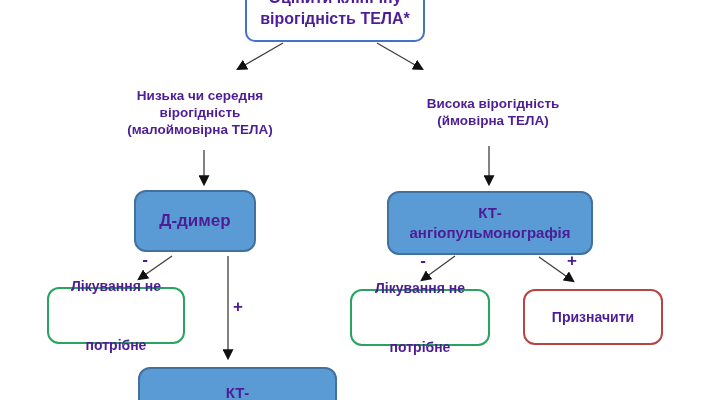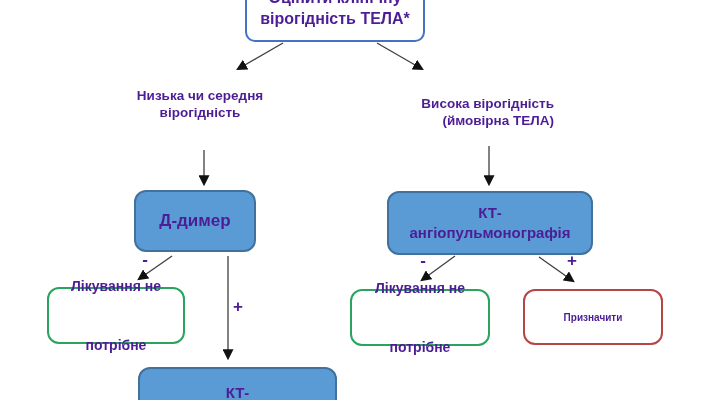--- a/index.html
+++ b/index.html
@@ -70,7 +70,7 @@
   }
   .float-label span { display: block; }
   .label-low  { left: 115px; top: 87px; width: 170px; }
-  .label-high { left: 392px; top: 95px; width: 162px; text-align: right; }
+  .label-high { left: 412px; top: 95px; width: 162px; }
   .edge-label {
     position: absolute;
     z-index: 2;

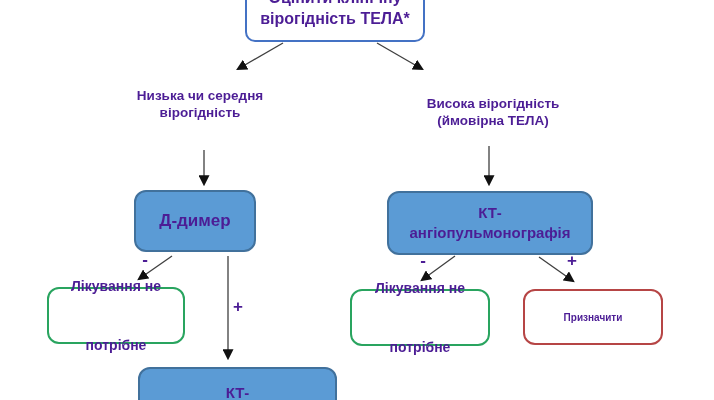--- a/index.html
+++ b/index.html
@@ -111,6 +111,7 @@
   <div class="float-label label-low">
     <span>Низька чи середня</span>
     <span>вірогідність</span>
+    <span>(малоймовірна ТЕЛА)</span>
   </div>
 
   <div class="float-label label-high">

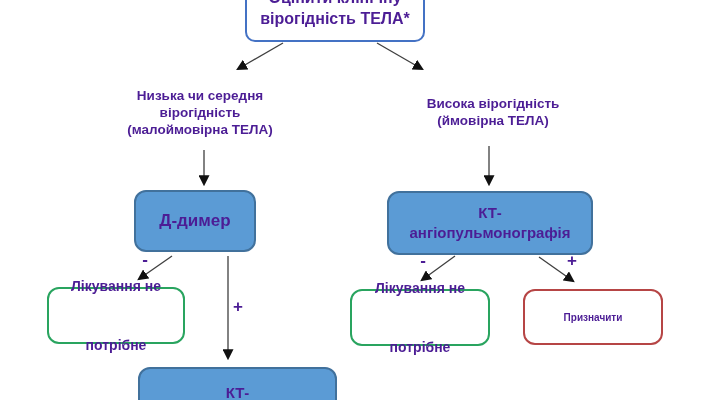--- a/index.html
+++ b/index.html
@@ -58,7 +58,7 @@
   .node-ct       { left: 387px; top: 191px; width: 206px; height: 64px; font-size: 15px; line-height: 20px; }
   .node-notreat-l{ left: 47px;  top: 287px; width: 138px; height: 57px; font-size: 14px; line-height: 19px; }
   .node-notreat-r{ left: 350px; top: 289px; width: 140px; height: 57px; font-size: 14px; line-height: 19px; }
-  .node-prescribe{ left: 523px; top: 289px; width: 140px; height: 56px; font-size: 10px; line-height: 19px; }
+  .node-prescribe{ left: 523px; top: 289px; width: 140px; height: 56px; font-size: 14px; line-height: 19px; }
   .node-ct-bottom{ left: 138px; top: 367px; width: 199px; height: 70px; font-size: 15px; line-height: 19px;
                    justify-content: flex-start; padding-top: 14px; }
   .float-label {

